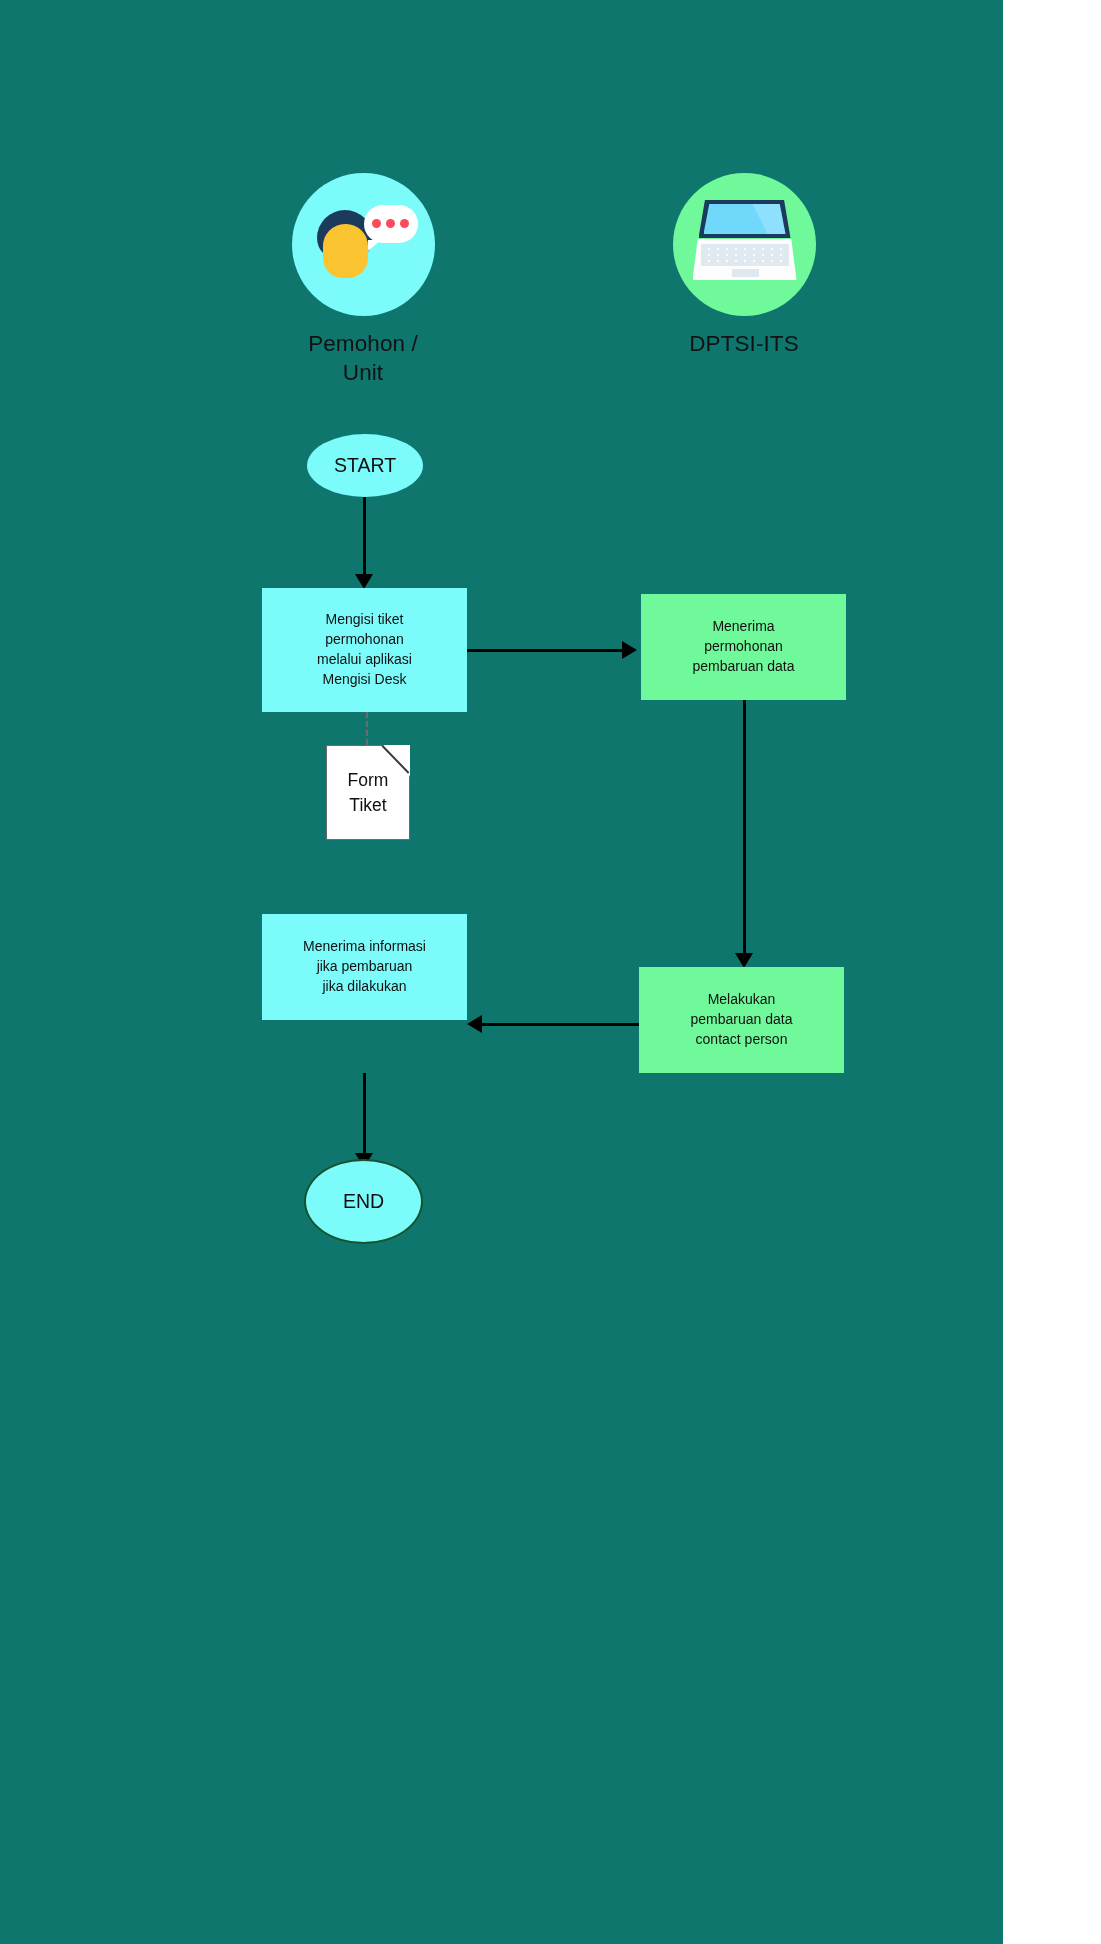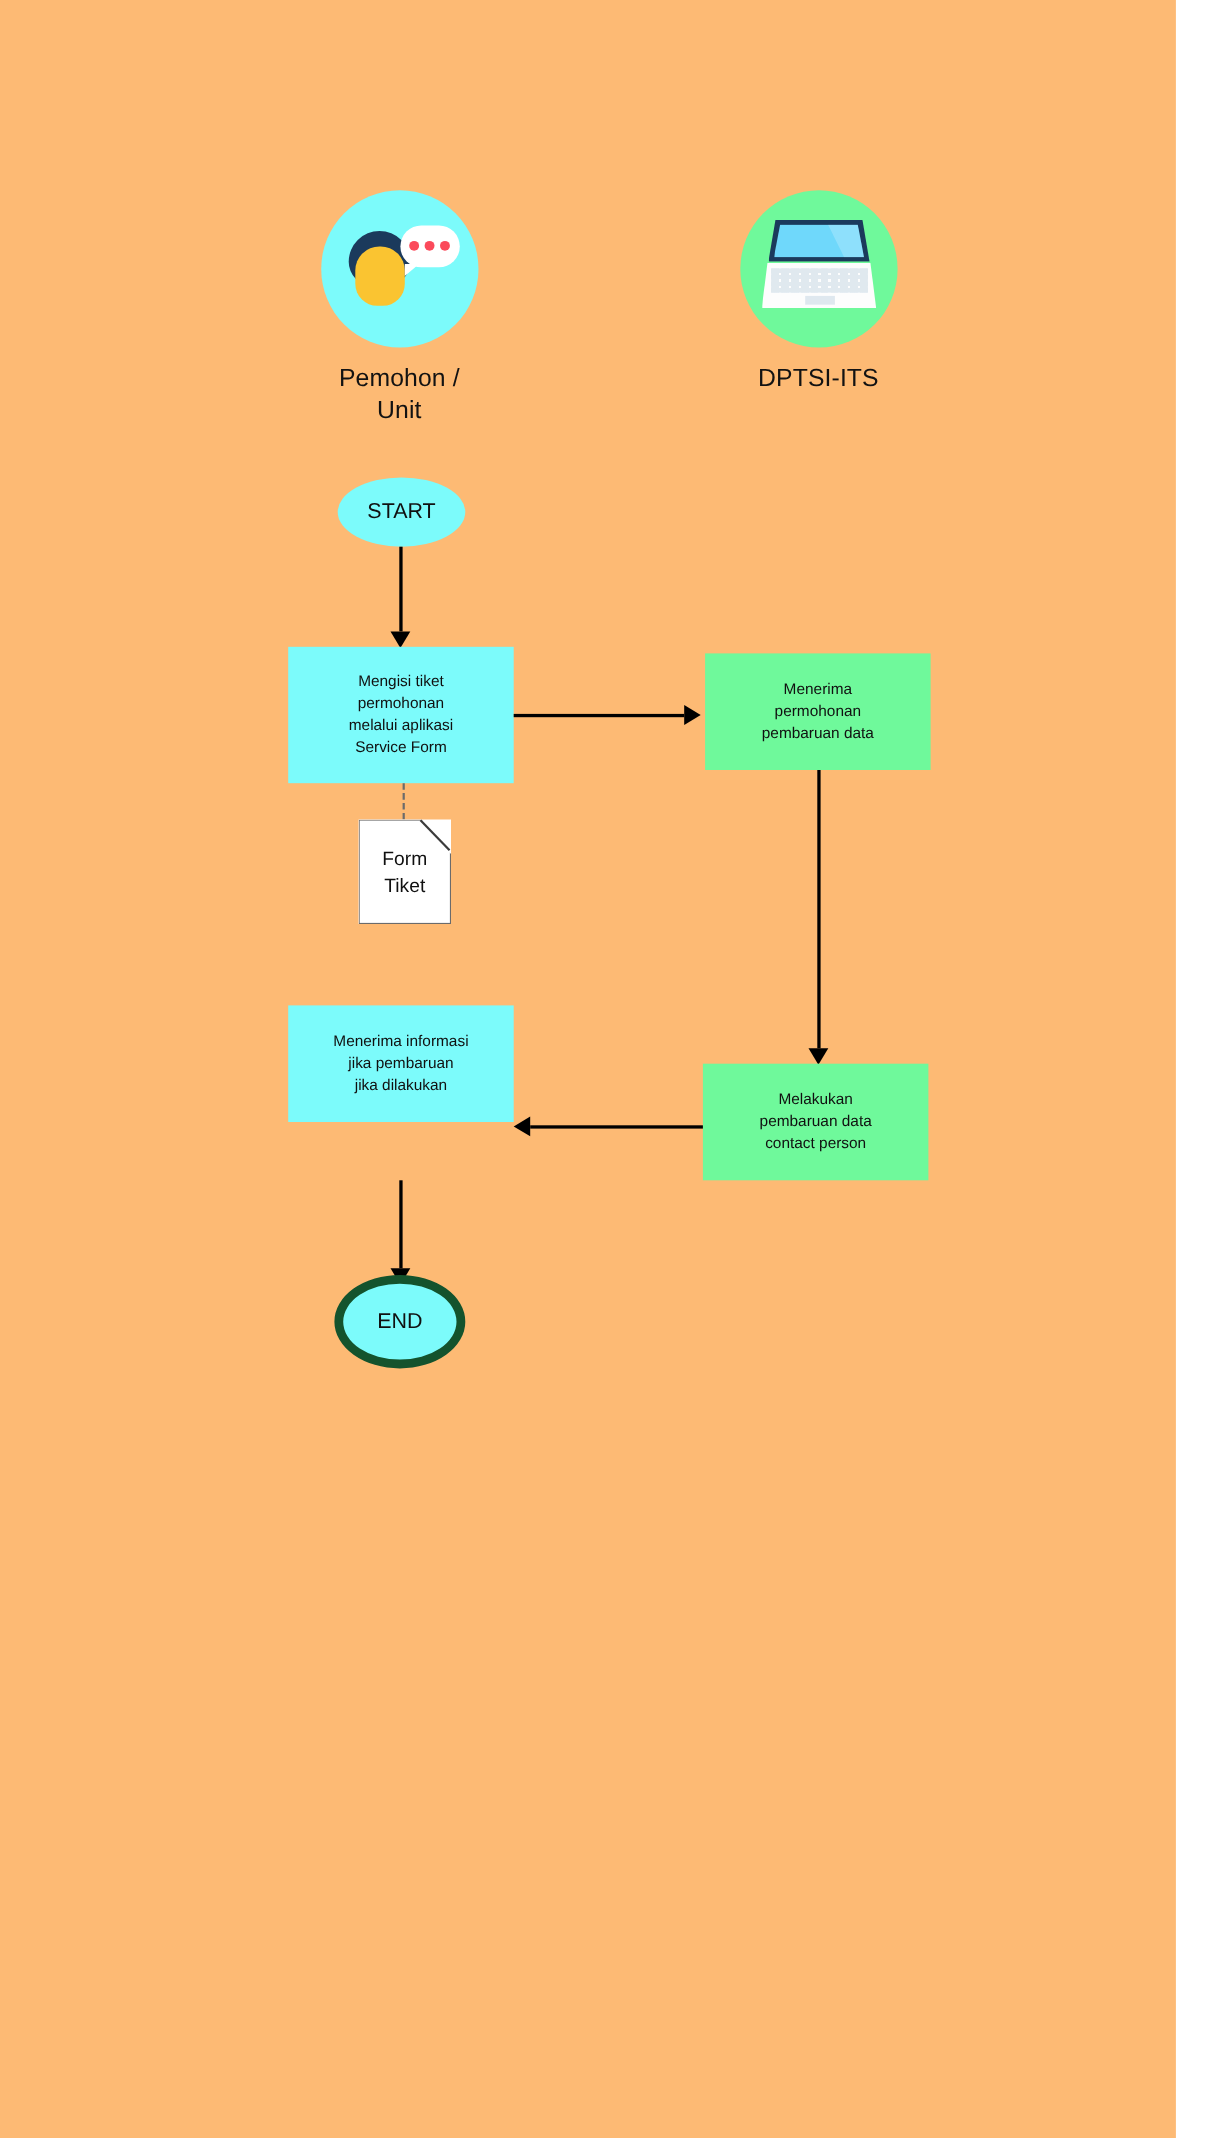--- a/index.html
+++ b/index.html
@@ -13,10 +13,11 @@
   }
   #canvas {
     position: relative;
-    width: 1069px;
+    width: 975px;
     height: 1944px;
-    background: #fdba74;
+    background: #0f766e;
     overflow: hidden;
+    padding-left: 28px;
   }
 
   

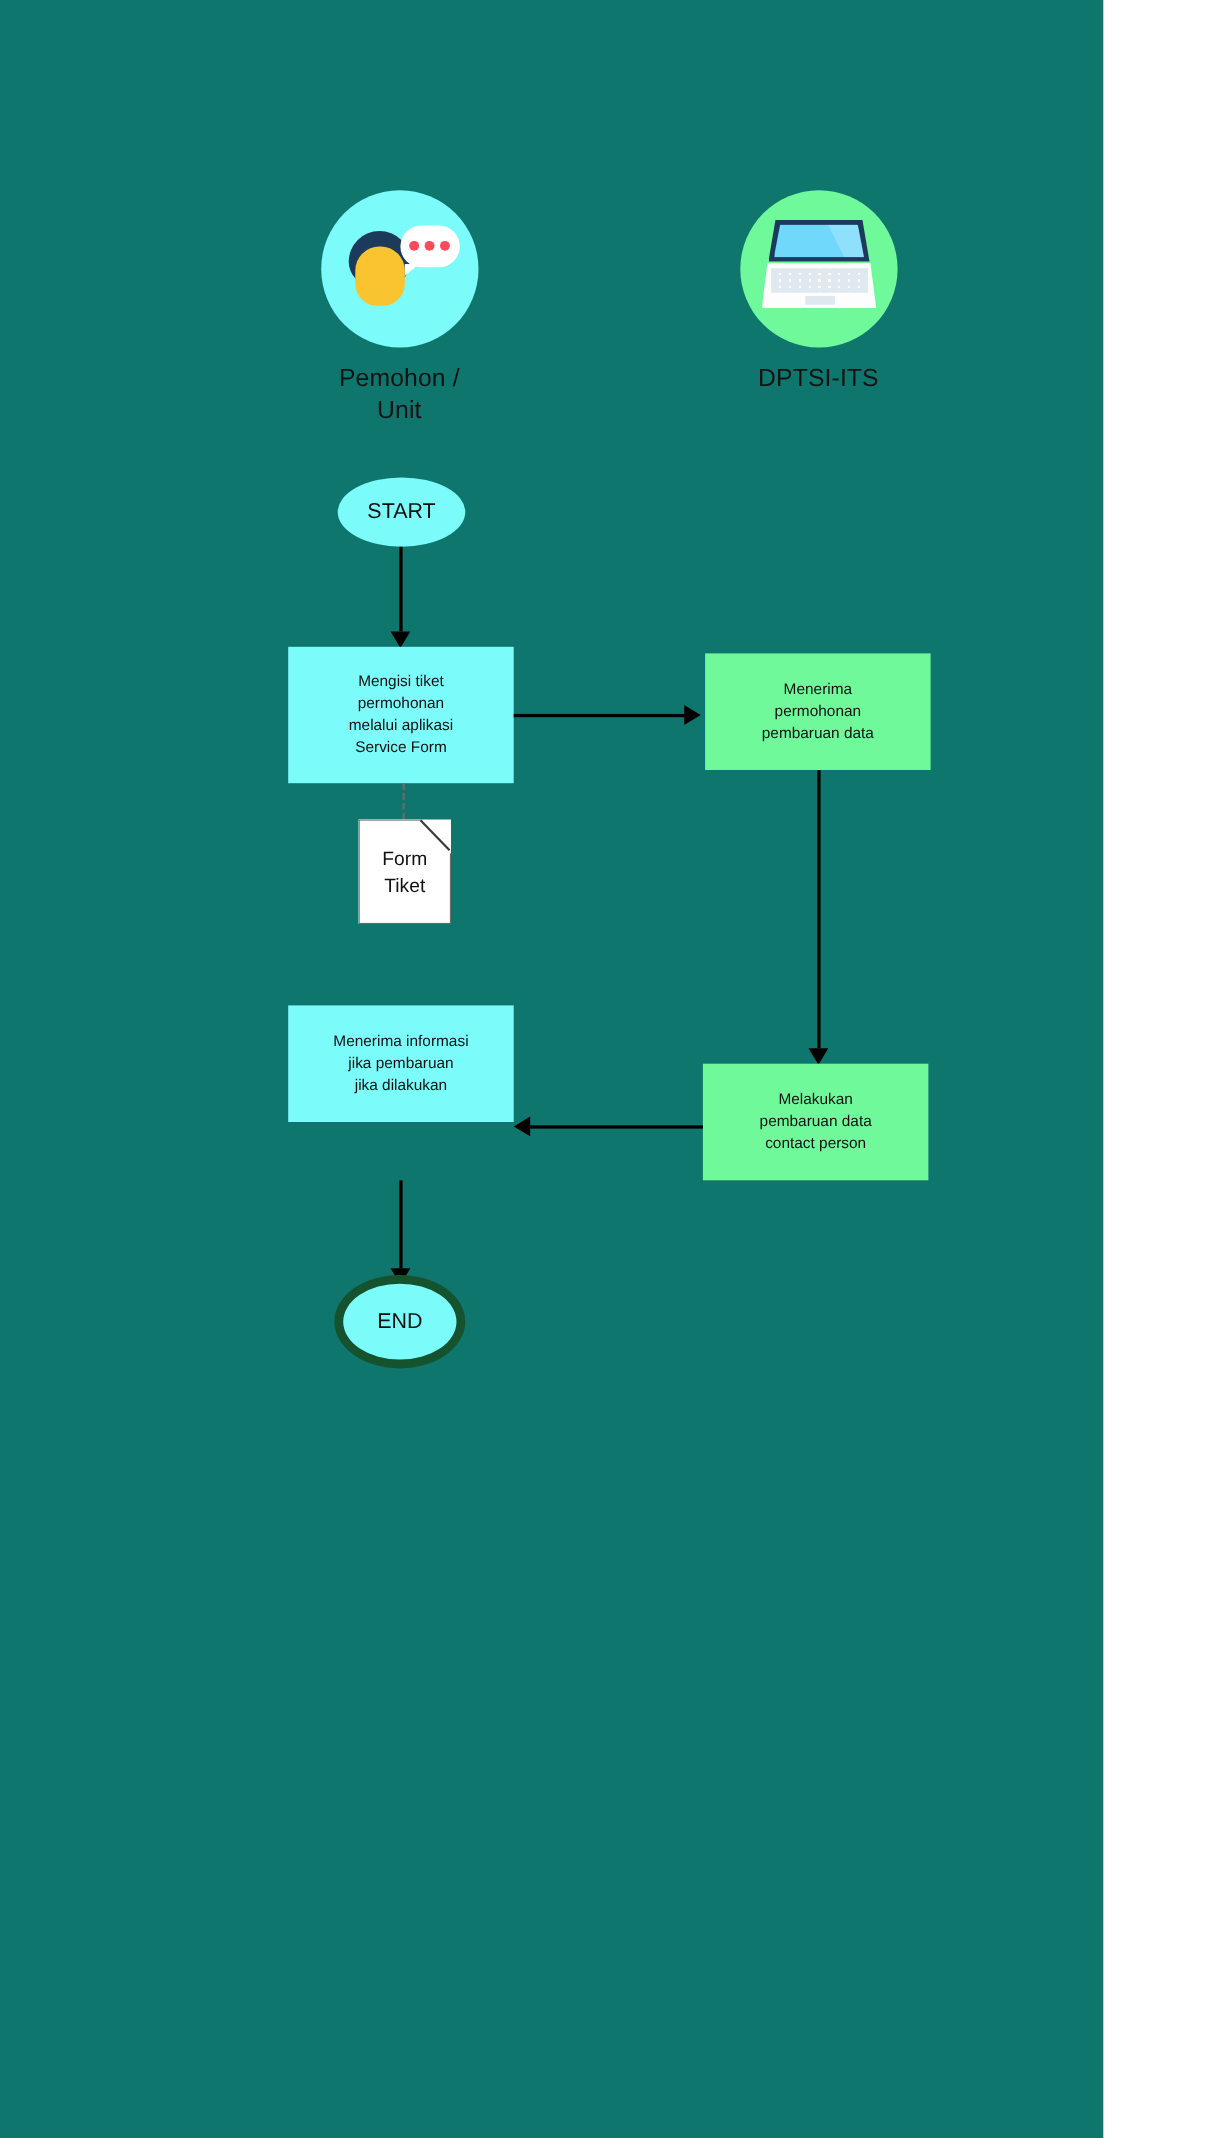--- a/index.html
+++ b/index.html
@@ -294,7 +294,7 @@
       <div>Mengisi tiket</div>
       <div>permohonan</div>
       <div>melalui aplikasi</div>
-      <div>Service Form</div>
+      <div>Mengisi Desk</div>
     </div>
   </div>
 

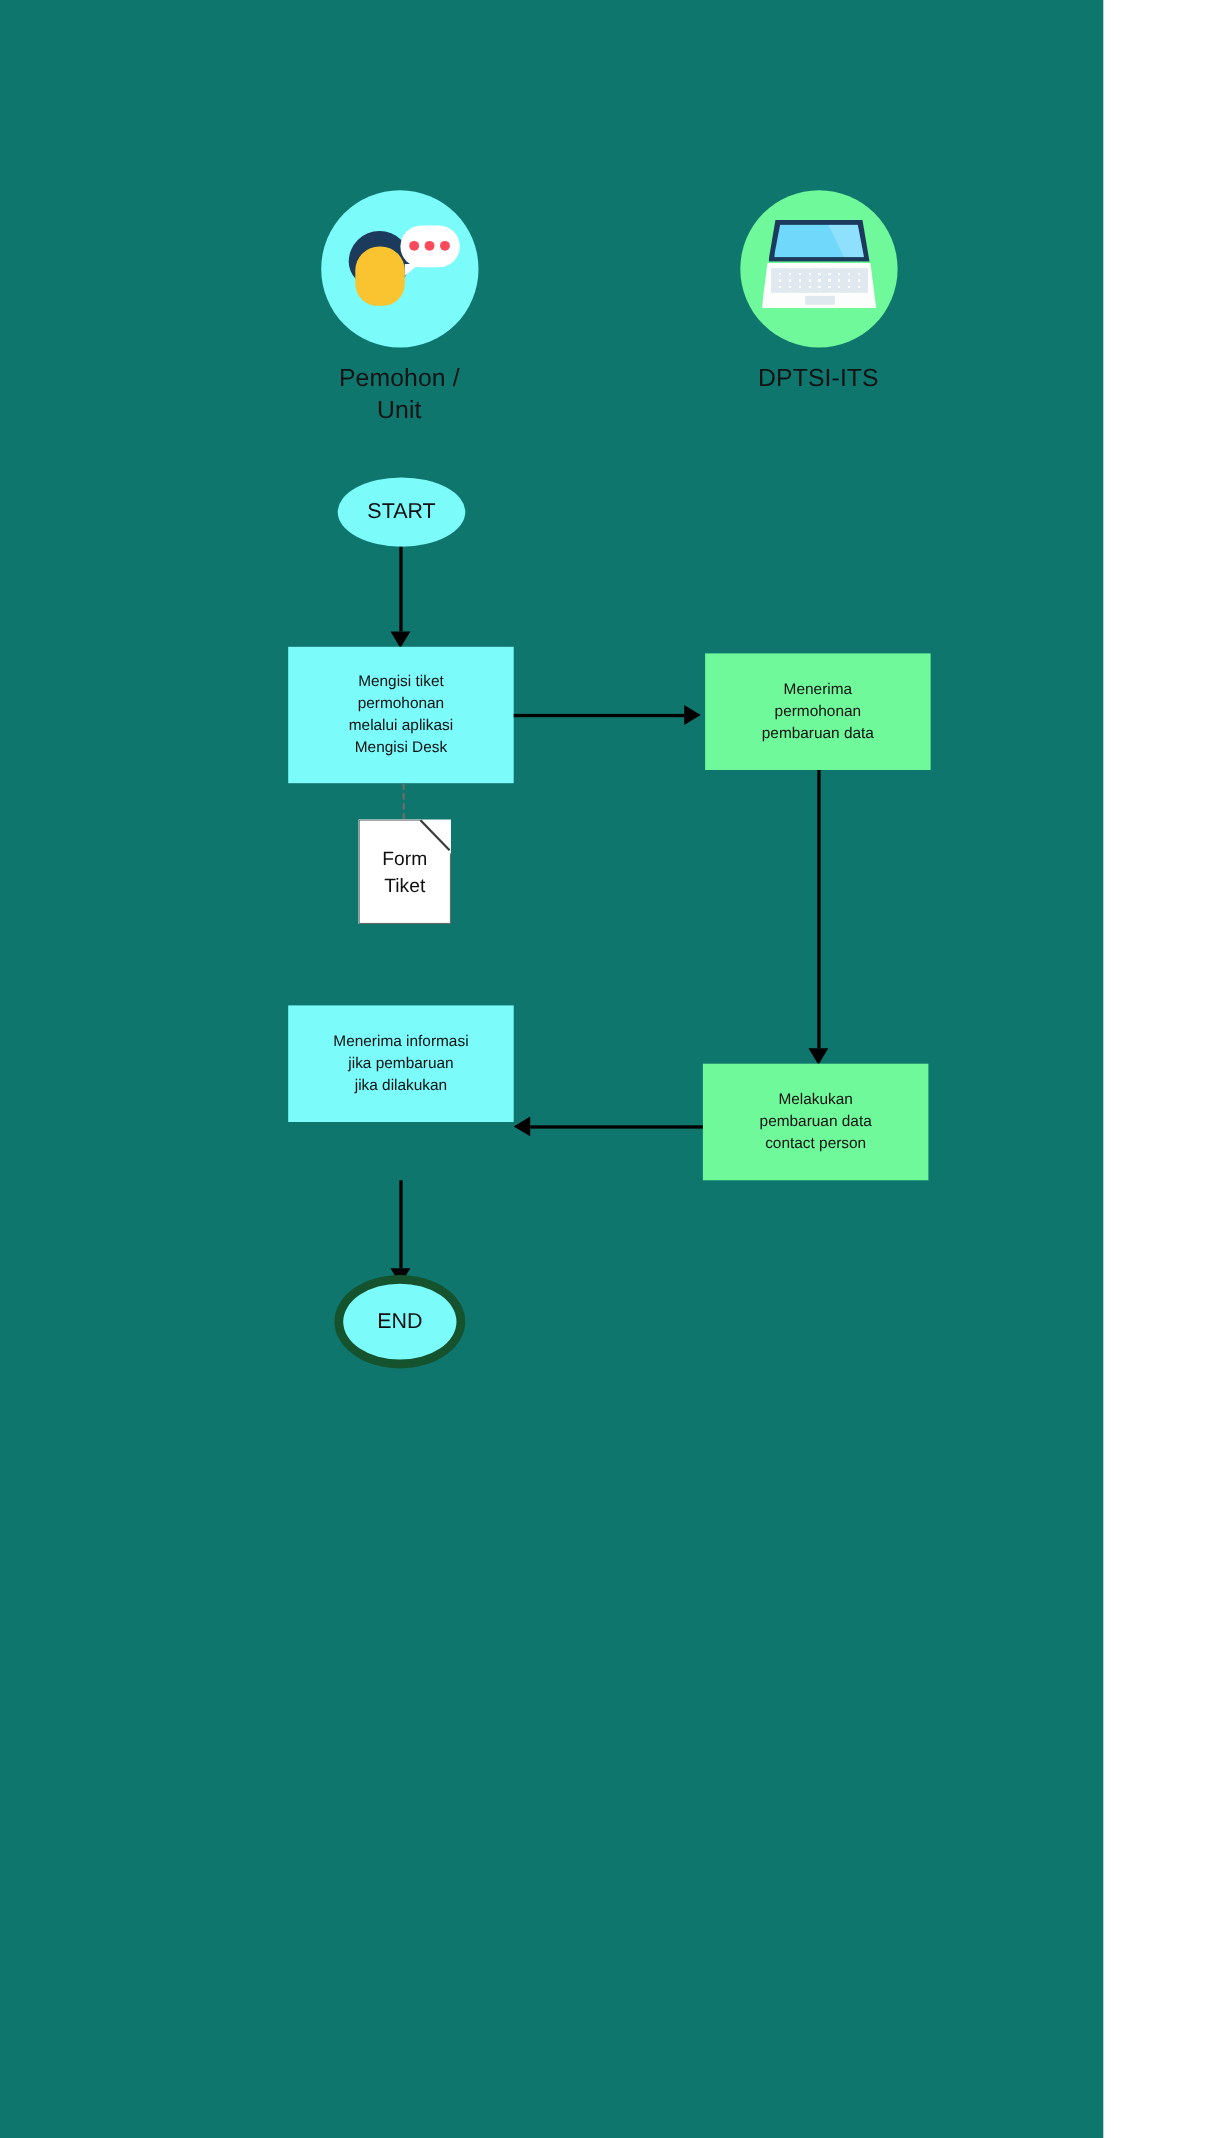--- a/index.html
+++ b/index.html
@@ -167,7 +167,7 @@
     font-size: 19.5px;
   }
   .node.terminator.bordered {
-    border: 8px solid #14532d;
+    border: 2px solid #14532d;
   }
 
   

